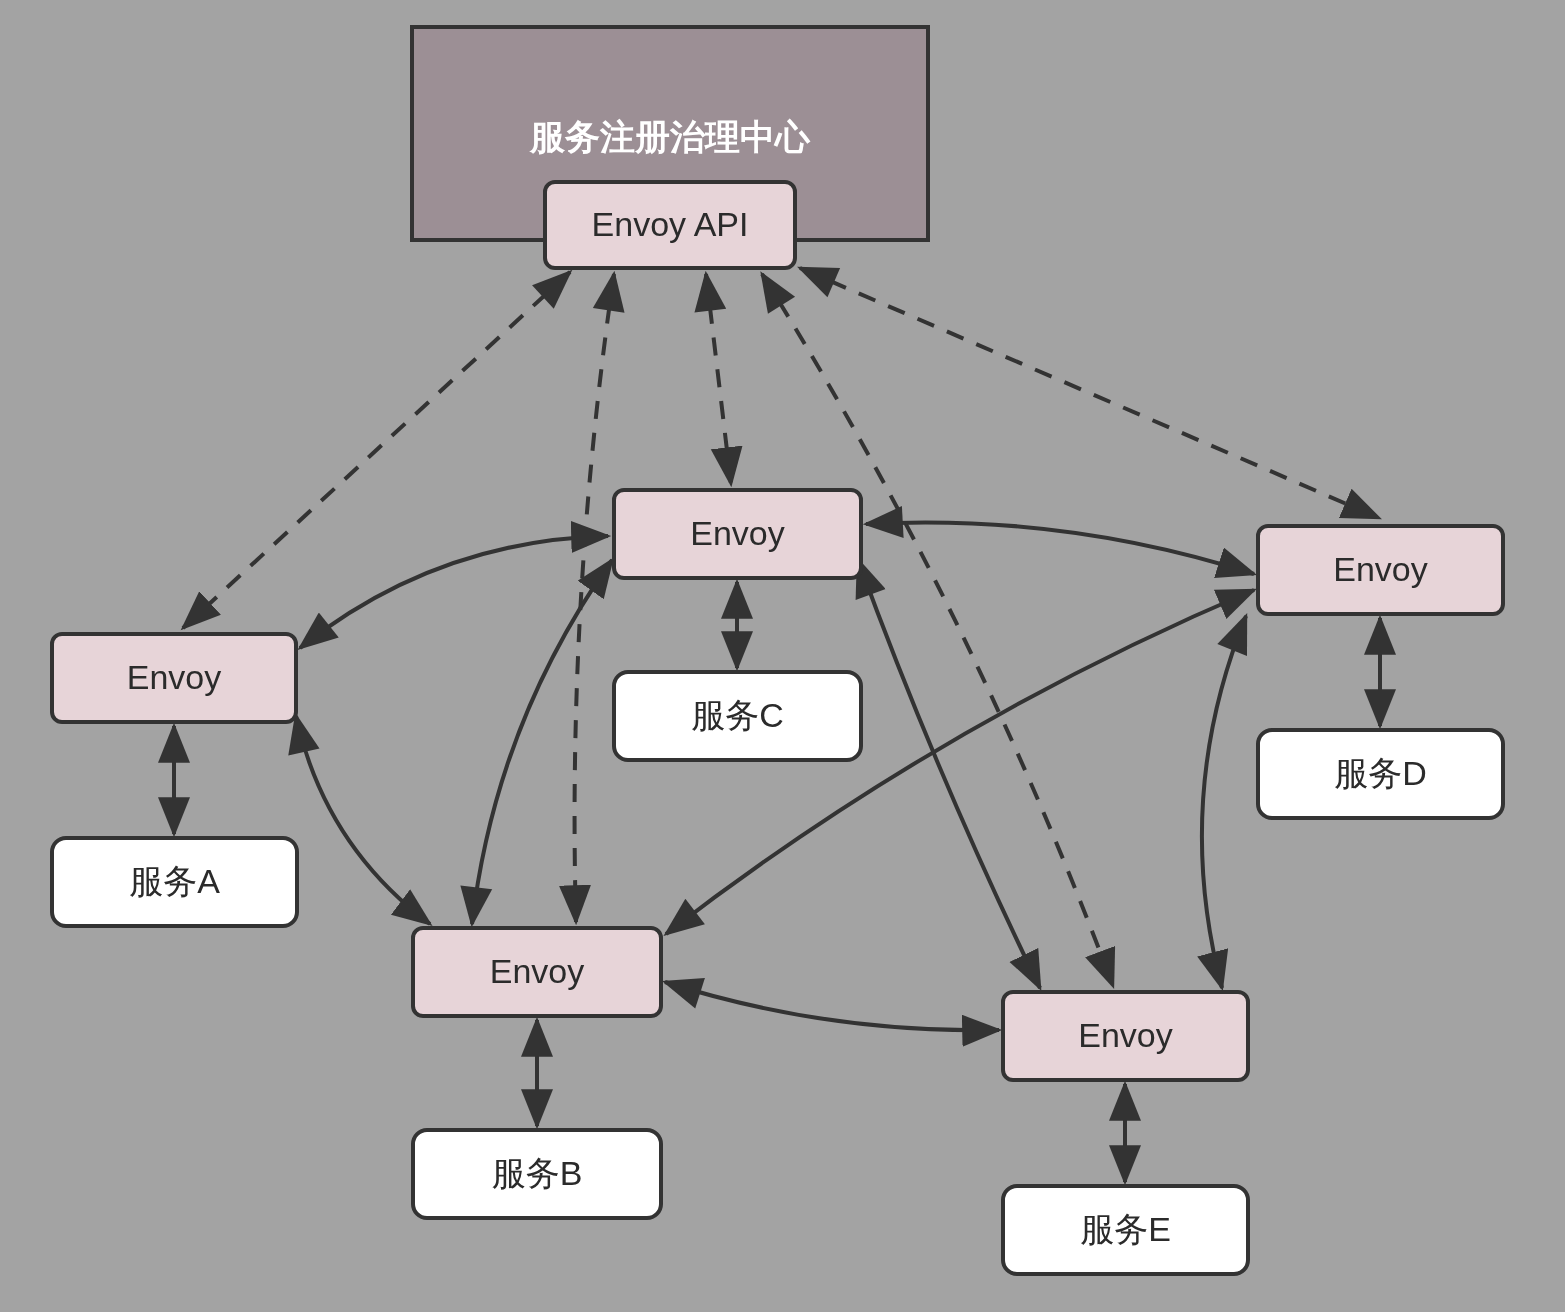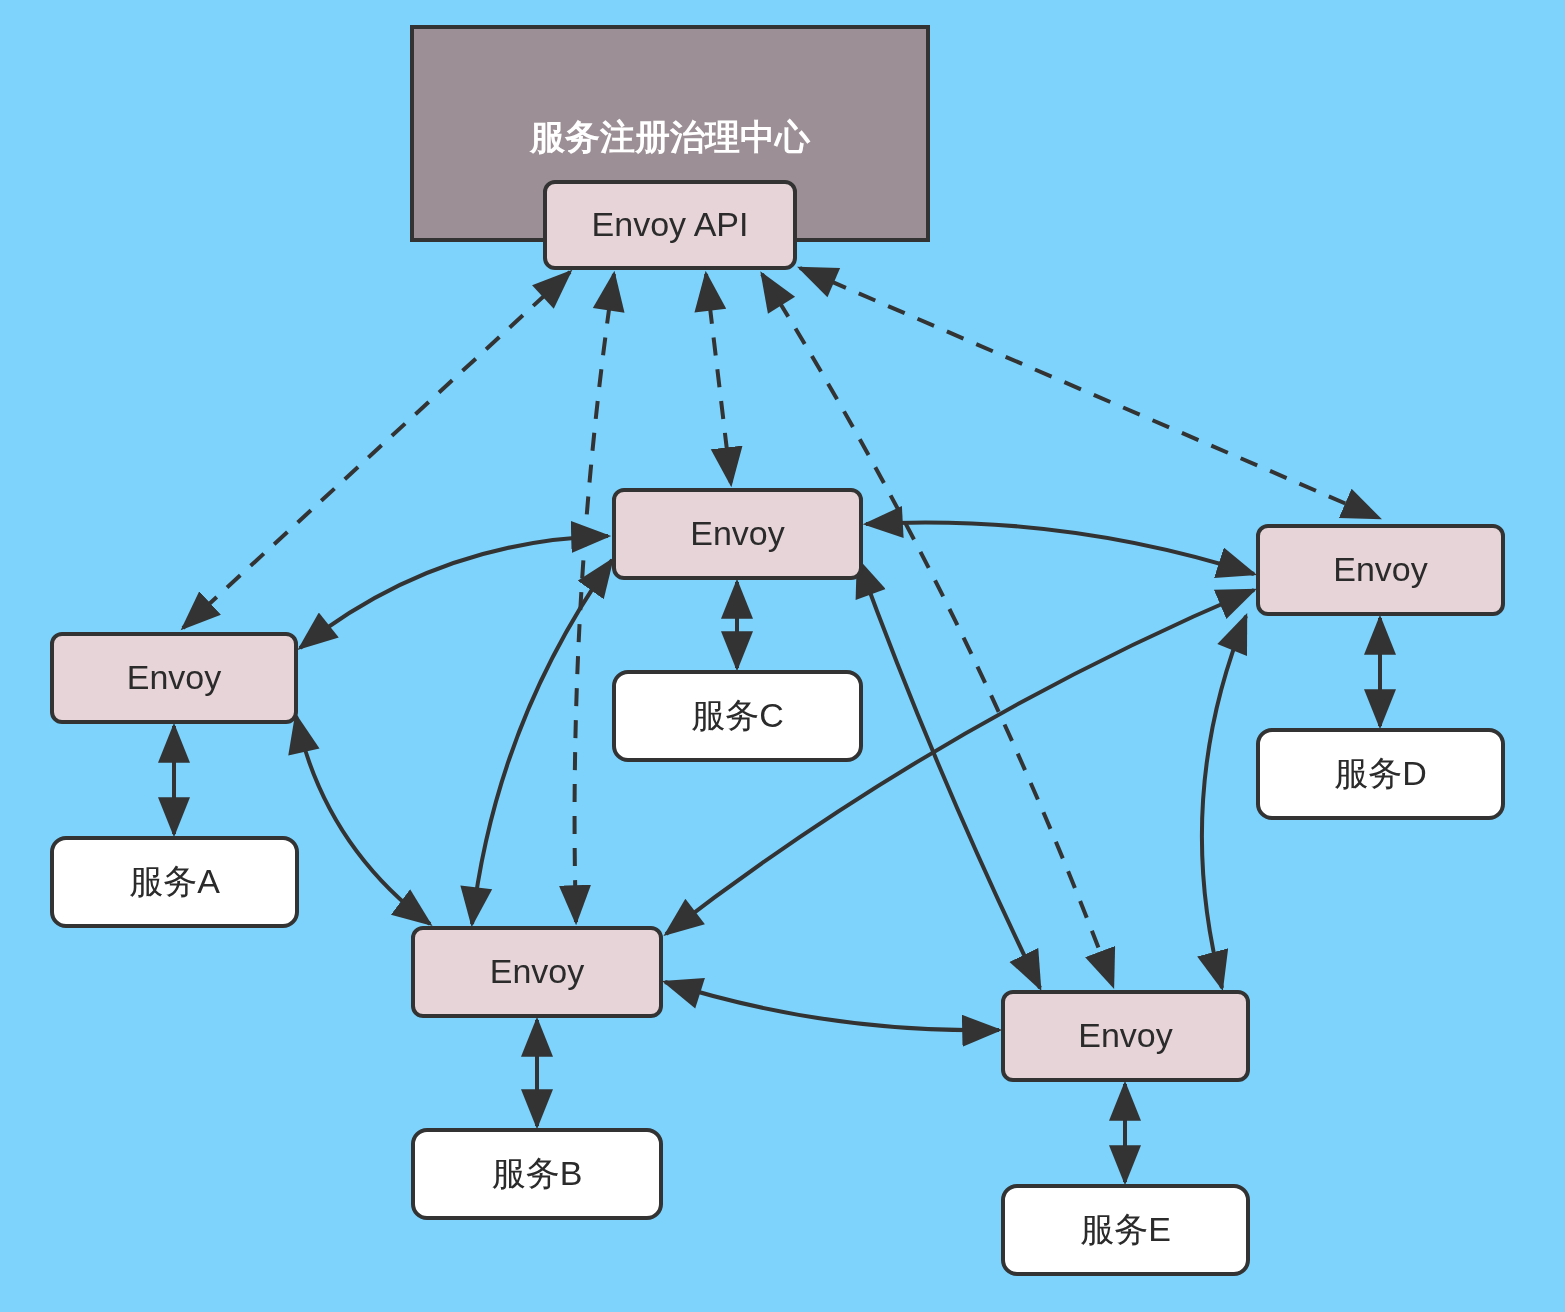--- a/index.html
+++ b/index.html
@@ -17,7 +17,7 @@
     position: relative;
     width: 1565px;
     height: 1312px;
-    background: #7dd3fc;
+    background: #a3a3a3;
   }
   svg.canvas {
     position: absolute;

